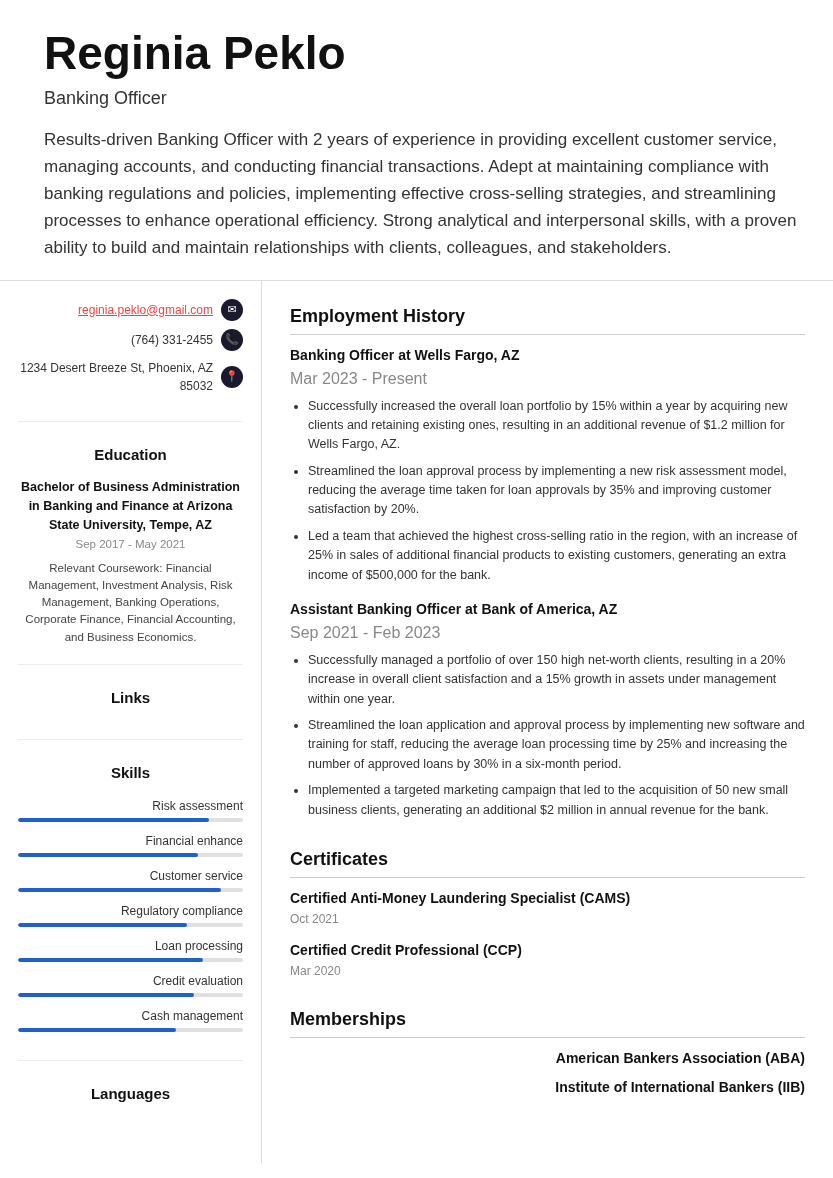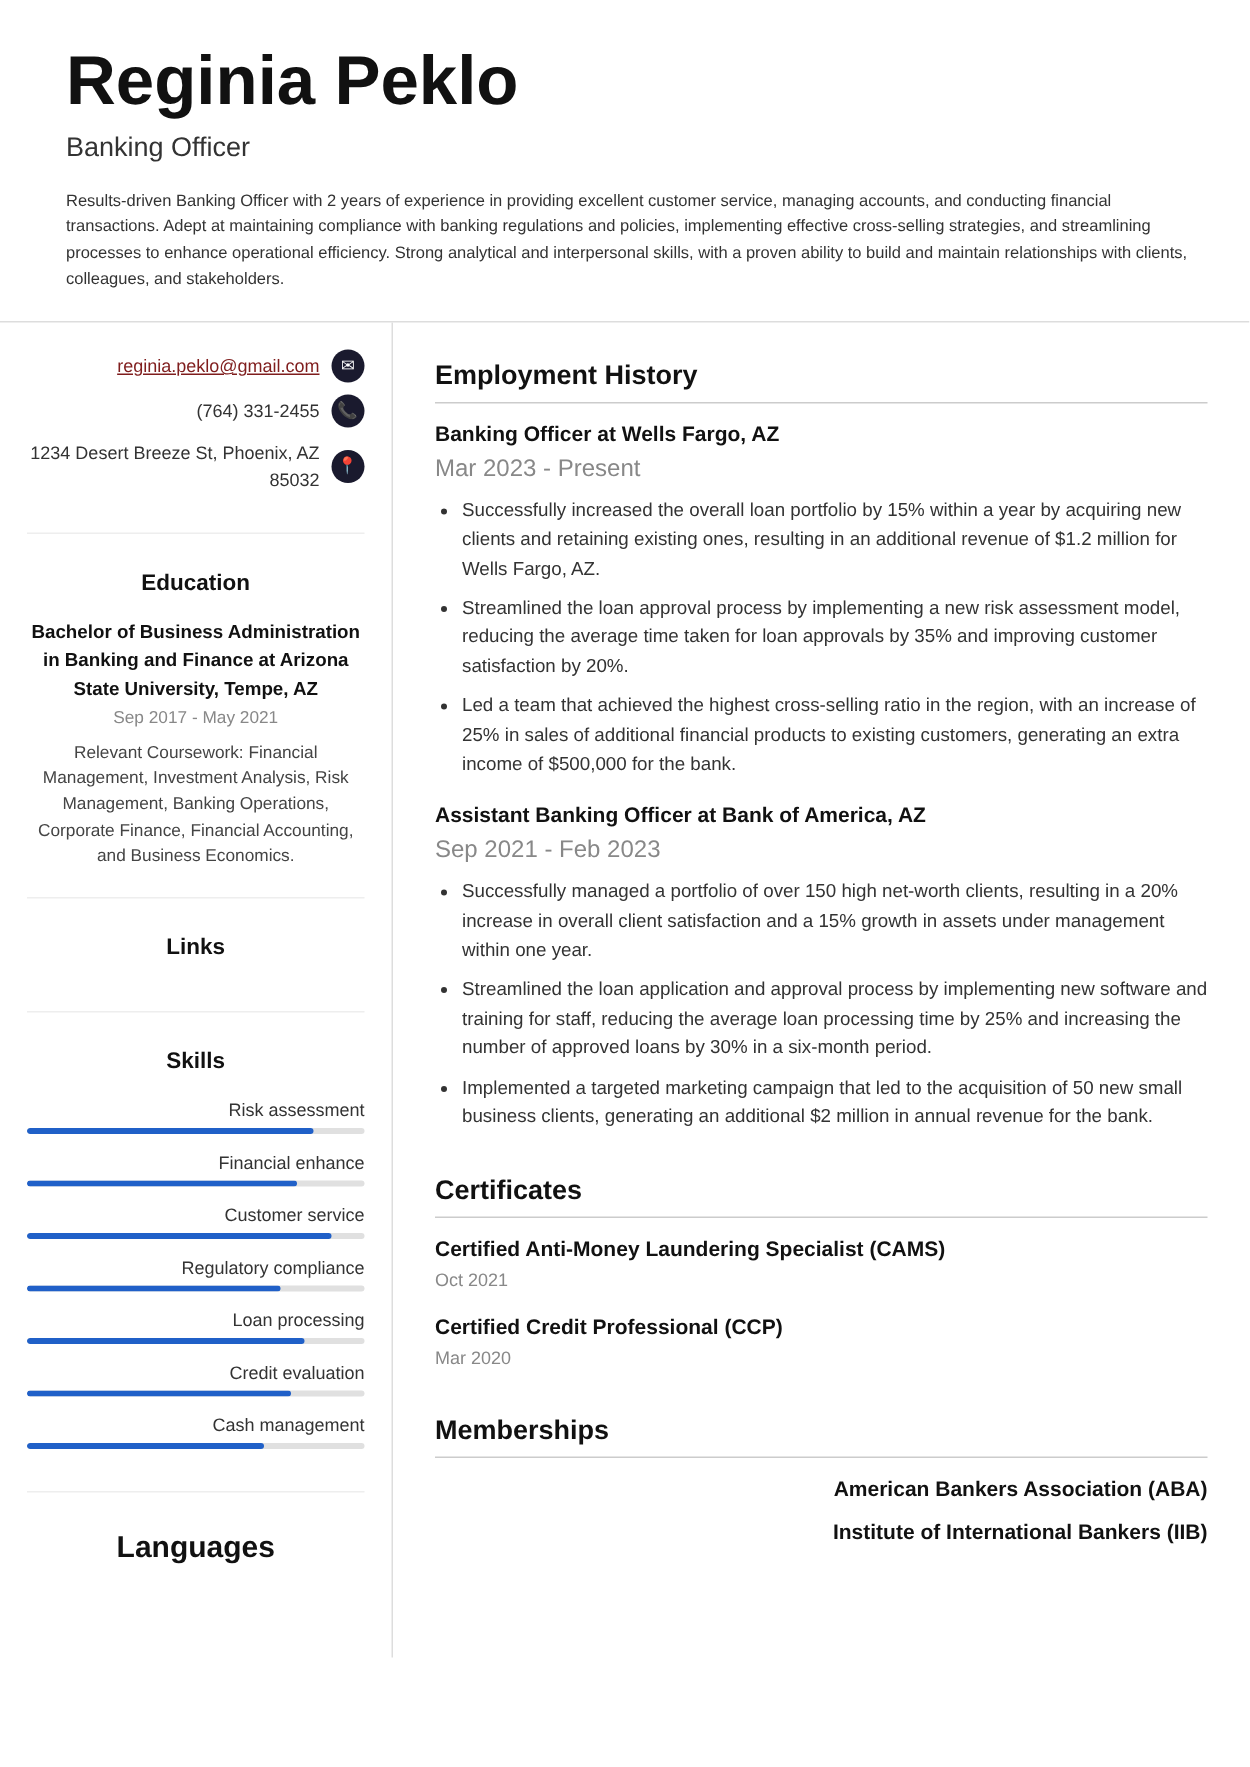--- a/index.html
+++ b/index.html
@@ -30,7 +30,7 @@
       margin-bottom: 14px;
     }
     .header-summary {
-      font-size: 11px;
+      font-size: 17px;
       color: #333;
       line-height: 1.6;
     }

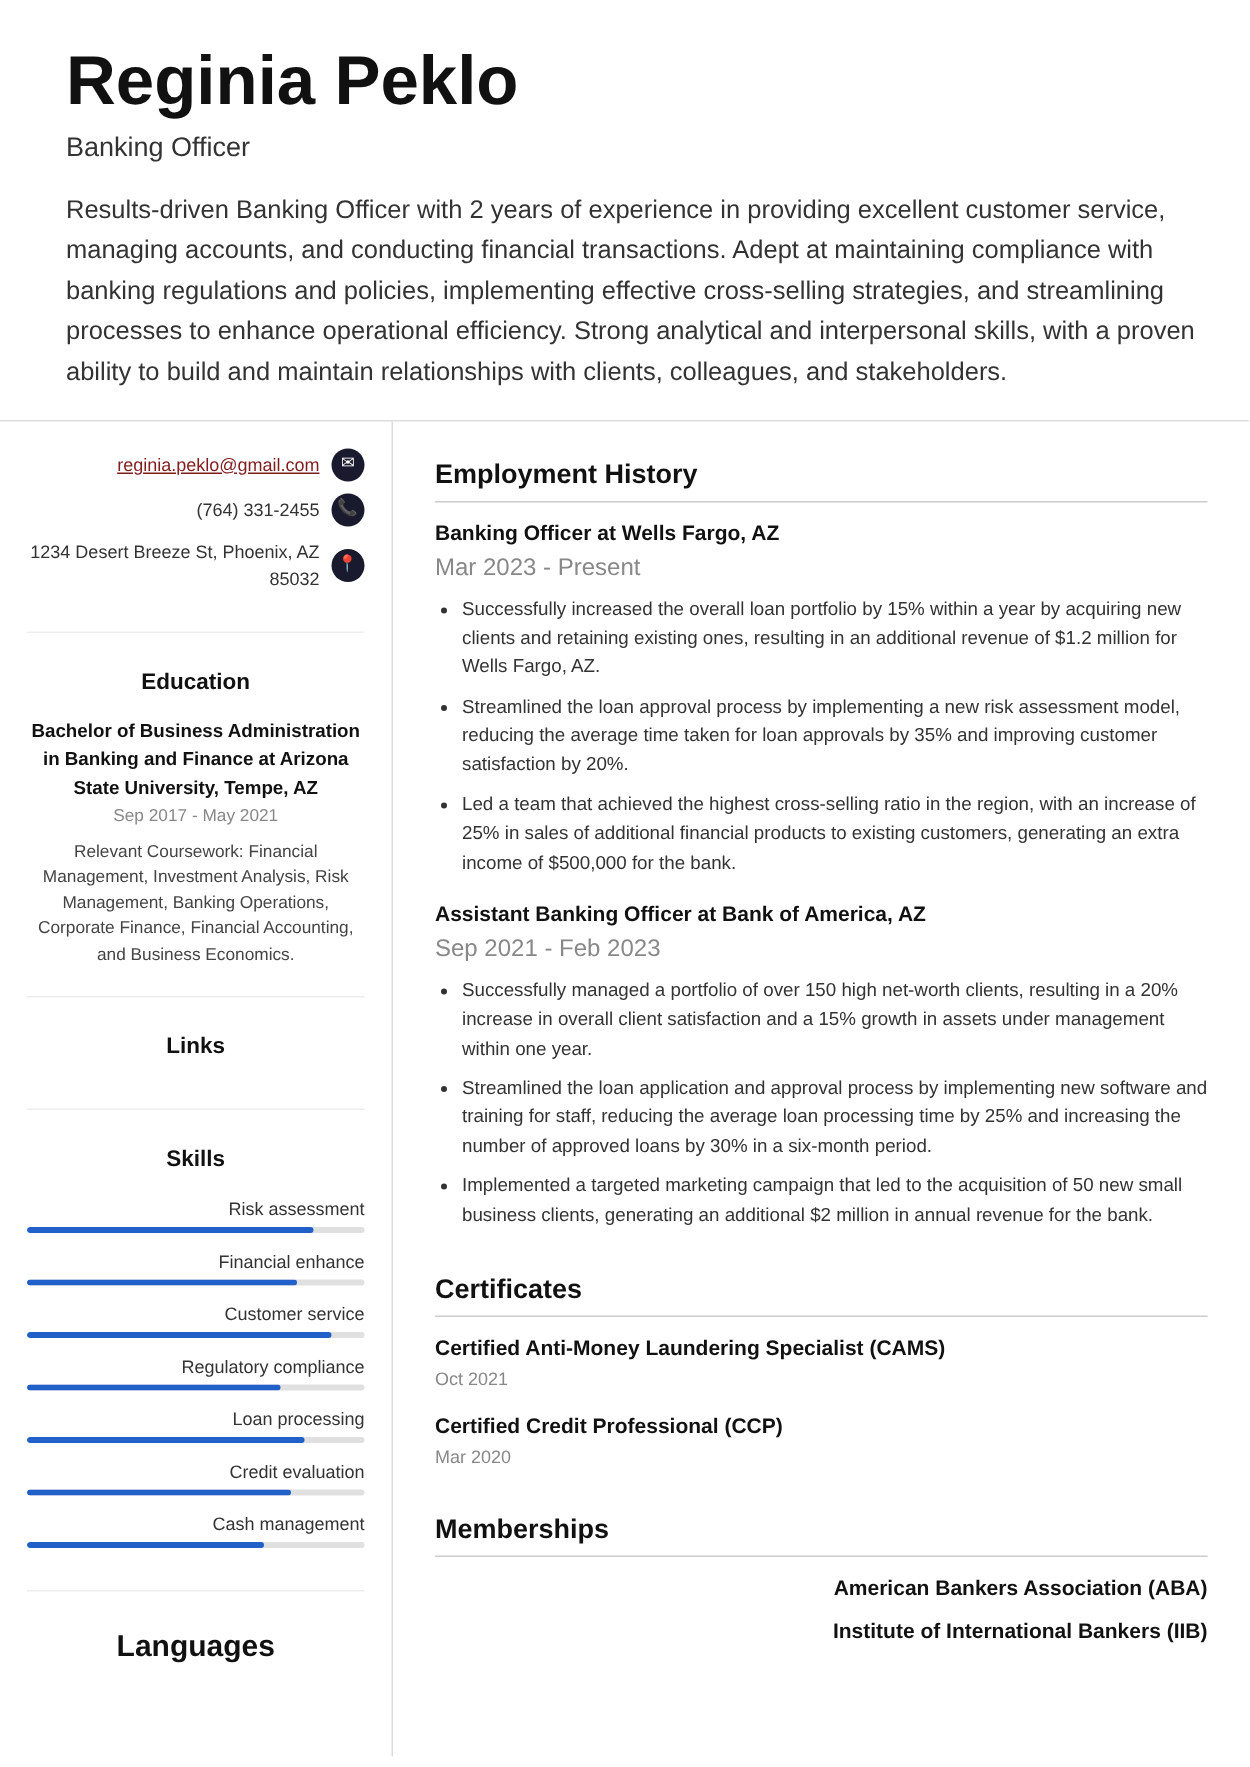--- a/index.html
+++ b/index.html
@@ -61,7 +61,7 @@
       text-align: right;
     }
     .sidebar-contact-item a {
-      color: #7f1d1d;
+      color: #ef4444;
       text-decoration: underline;
       font-size: 12px;
       text-align: right;

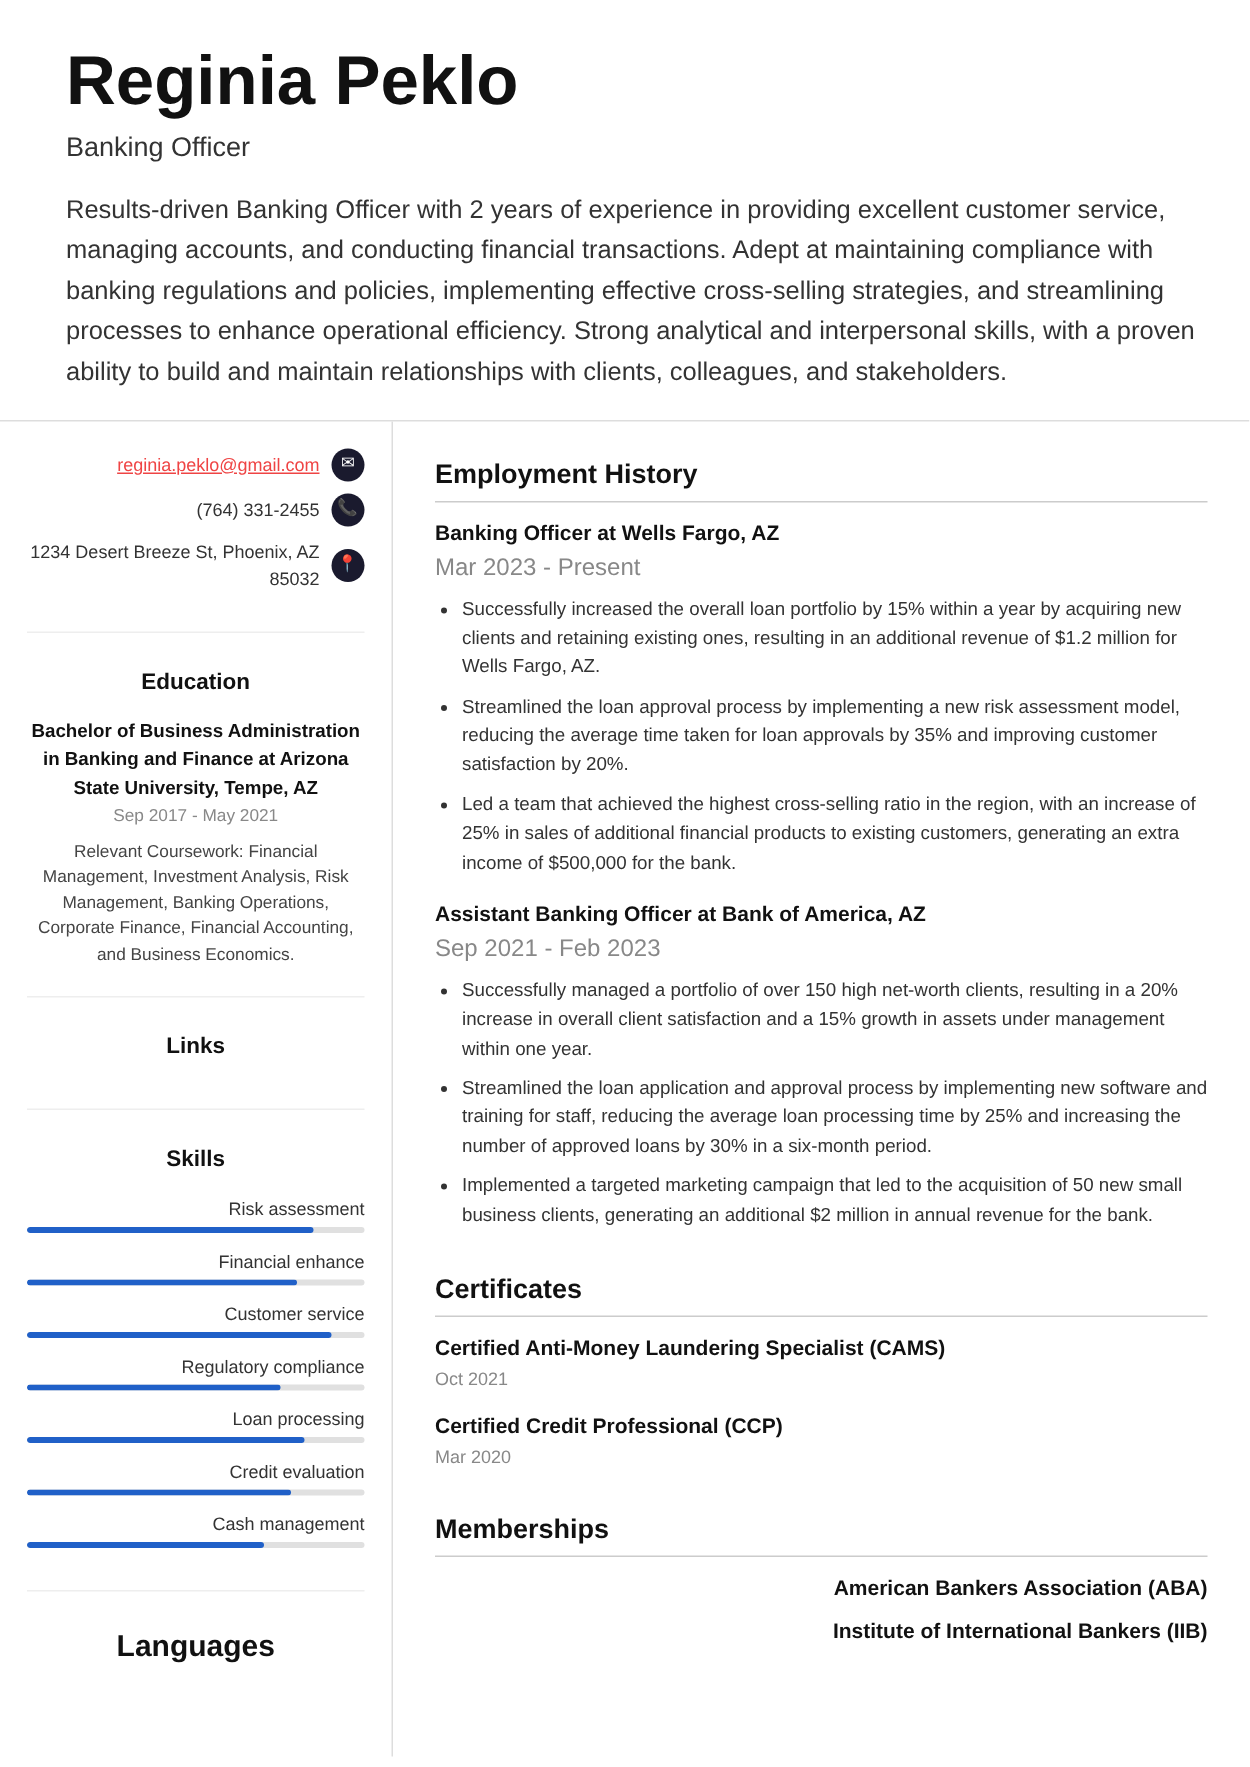--- a/index.html
+++ b/index.html
@@ -192,7 +192,7 @@
       text-align: right;
     }
     .languages-heading {
-      font-size: 20px;
+      font-size: 15px;
       font-weight: 700;
       text-align: center;
       color: #111;

